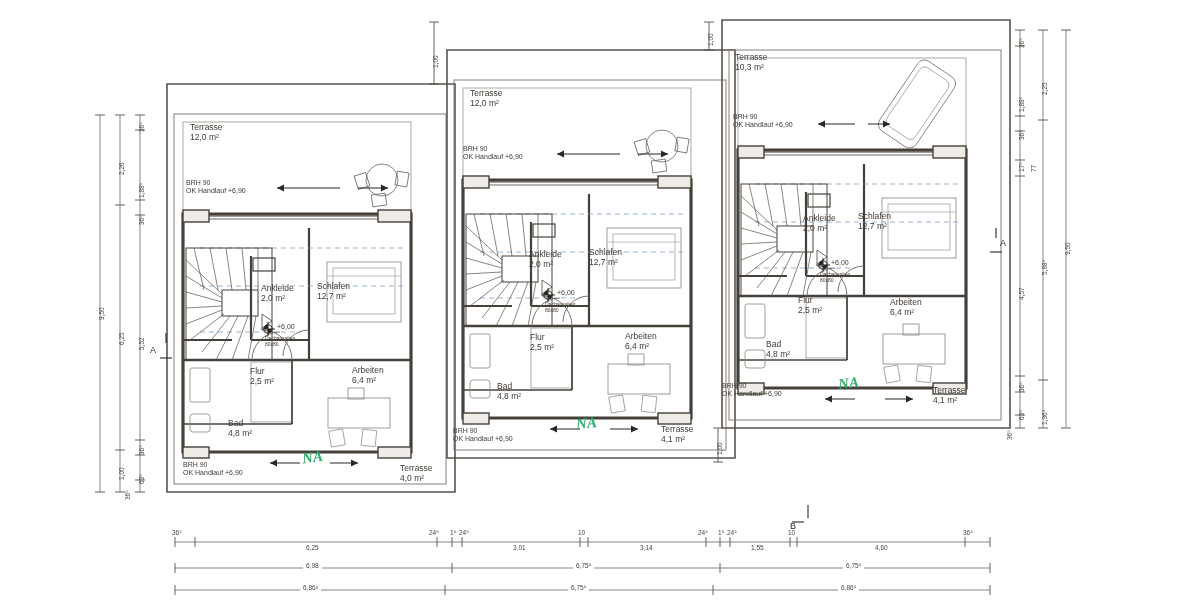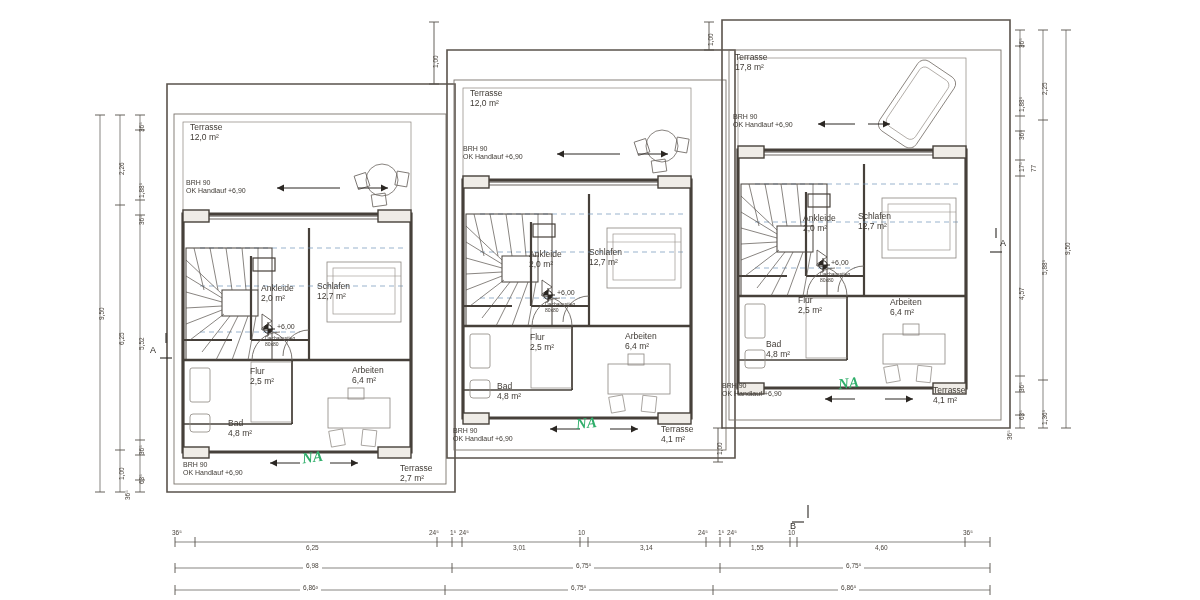--- a/index.html
+++ b/index.html
@@ -345,7 +345,7 @@
 <div class="lbl tiny" style="left:545px;top:302px;"><span>Dachausstieg</span><br><span>80x80</span></div>
 <div class="na" style="left:576px;top:415px;transform:rotate(-6deg);"><span>NA</span></div>
 
-<div class="lbl room" style="left:735px;top:52px;"><span>Terrasse</span><br><span>17,8 m²</span></div>
+<div class="lbl room" style="left:735px;top:52px;"><span>Terrasse</span><br><span>10,3 m²</span></div>
 <div class="lbl note" style="left:733px;top:113px;"><span>BRH 90</span><br><span>OK Handlauf +6,90</span></div>
 <div class="lbl room" style="left:803px;top:213px;"><span>Ankleide</span><br><span>2,0 m²</span></div>
 <div class="lbl room" style="left:858px;top:211px;"><span>Schlafen</span><br><span>12,7 m²</span></div>

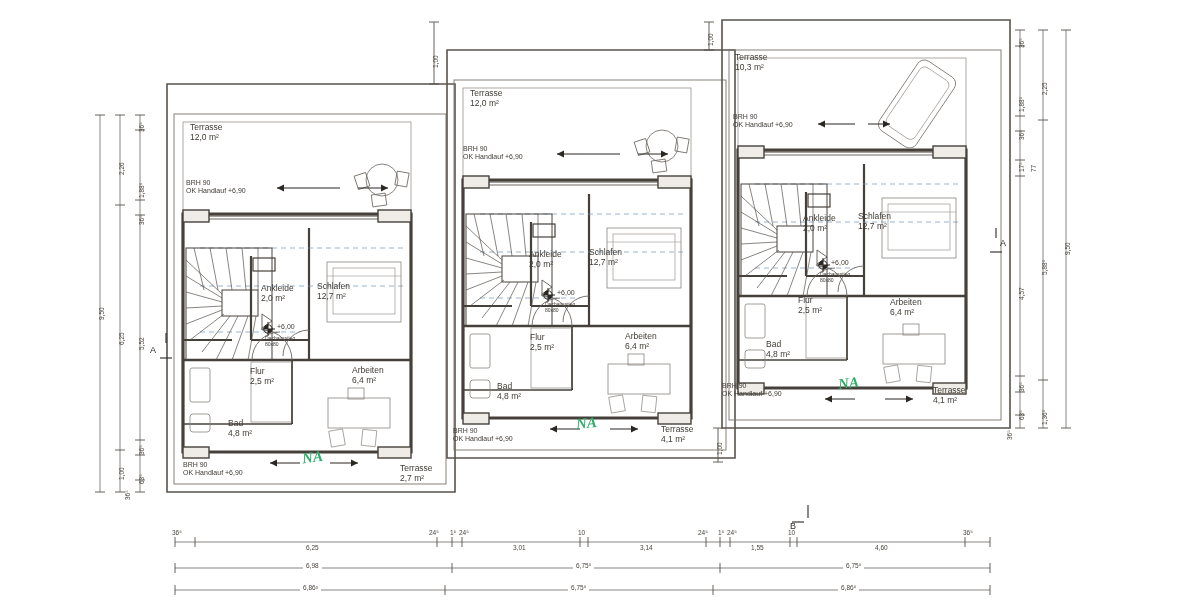--- a/index.html
+++ b/index.html
@@ -326,7 +326,7 @@
 <div class="lbl room" style="left:250px;top:366px;"><span>Flur</span><br><span>2,5 m²</span></div>
 <div class="lbl room" style="left:352px;top:365px;"><span>Arbeiten</span><br><span>6,4 m²</span></div>
 <div class="lbl room" style="left:228px;top:418px;"><span>Bad</span><br><span>4,8 m²</span></div>
-<div class="lbl room" style="left:400px;top:463px;"><span>Terrasse</span><br><span>2,7 m²</span></div>
+<div class="lbl room" style="left:400px;top:463px;"><span>Terrasse</span><br><span>4,0 m²</span></div>
 <div class="lbl note" style="left:183px;top:461px;"><span>BRH 90</span><br><span>OK Handlauf +6,90</span></div>
 <div class="lbl note" style="left:277px;top:323px;"><span>+6,00</span></div>
 <div class="lbl tiny" style="left:265px;top:336px;"><span>Dachausstieg</span><br><span>80x80</span></div>

